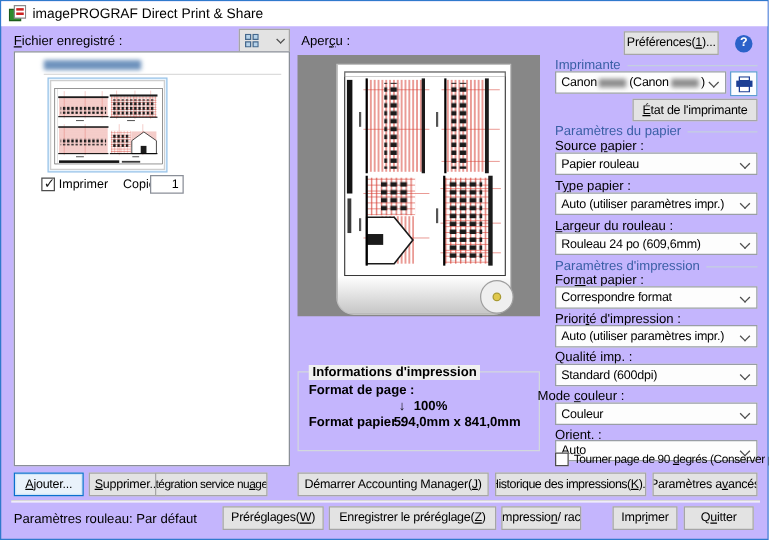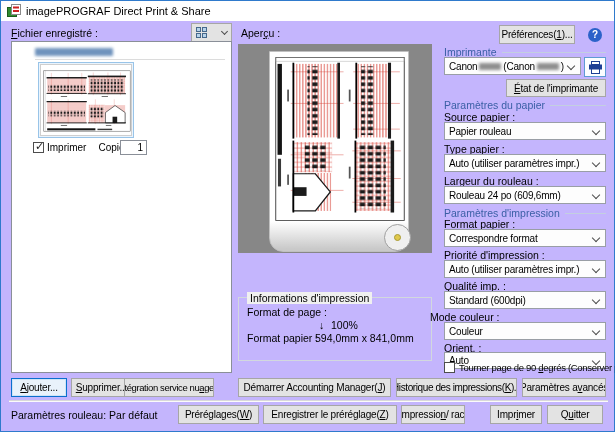--- a/index.html
+++ b/index.html
@@ -49,7 +49,7 @@
   .drawing-wrap { position:absolute; left:4px; top:4px; width:132px; height:166px; overflow:visible; }
   .drawing-rot { width:166px; height:132px; transform:translate(-17px,17px) rotate(90deg); }
 
-  .info-box { position:absolute; left:237px; top:296px; width:194px; height:64px; border:1px solid #d2d8de; }
+  .info-box { position:absolute; left:237px; top:296px; width:194px; height:64px; border:1px solid #d2d8de;font-weight:bold; }
   .info-legend { position:absolute; left:8px; top:-6px; background:#f0f0f0; padding:0 3px; font-size:10.5px; white-space:nowrap; }
   .info-row { position:absolute; font-size:10.5px; white-space:nowrap; }
 

